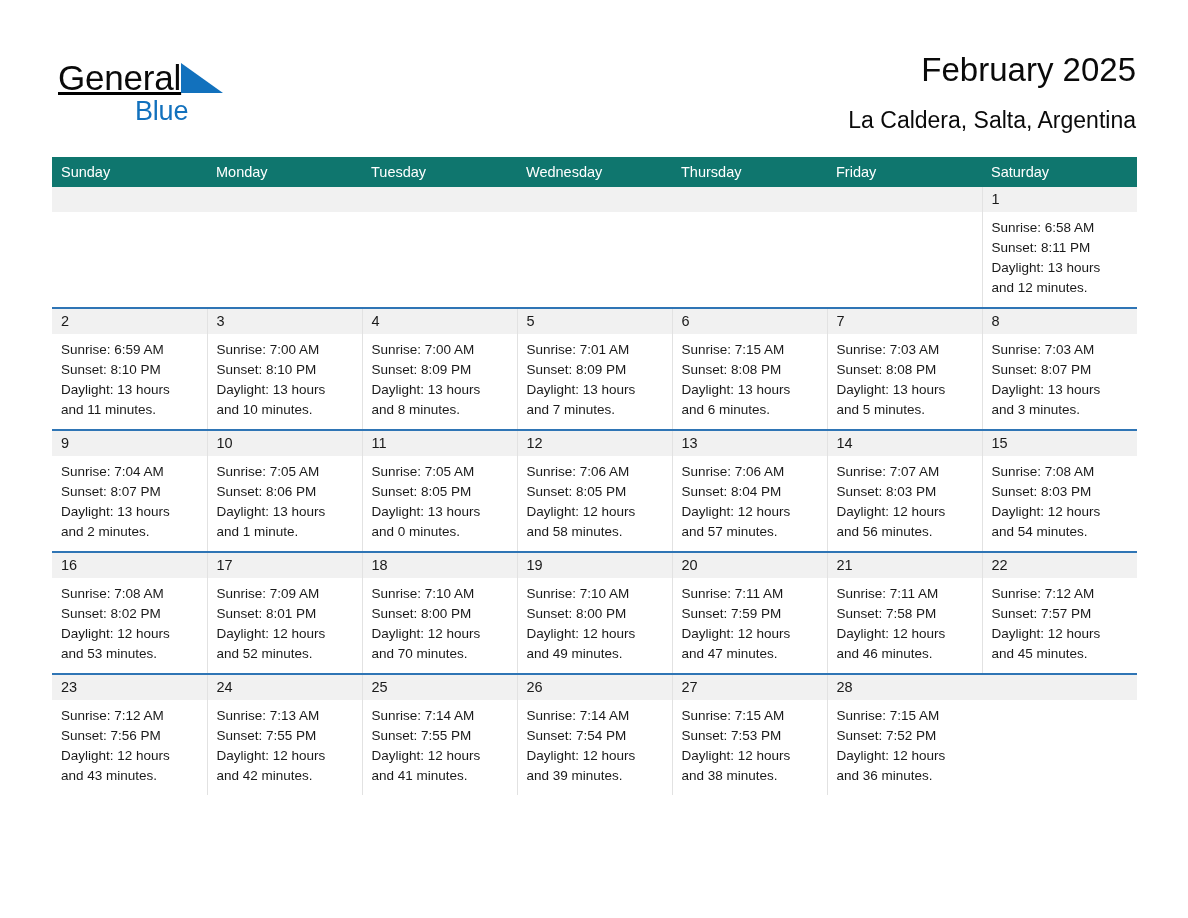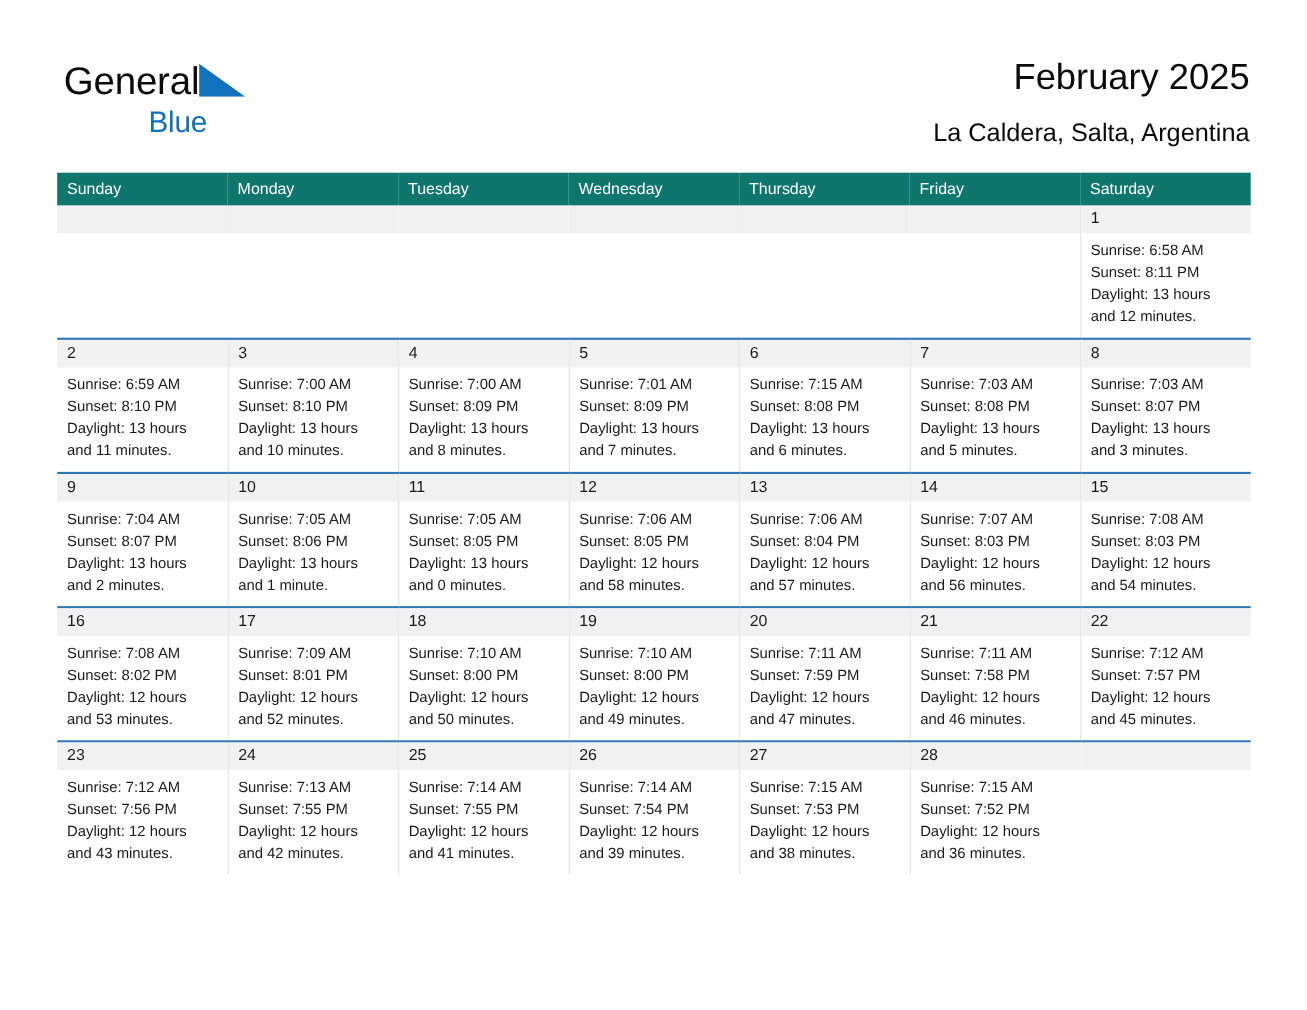--- a/index.html
+++ b/index.html
@@ -40,7 +40,8 @@
     position: relative;
     height: 44px;
     display: flex;
-    align-items: center;
+    align-items: flex-end;
+    text-decoration: underline;
   }
   .brand-general {
     font-size: 35px;

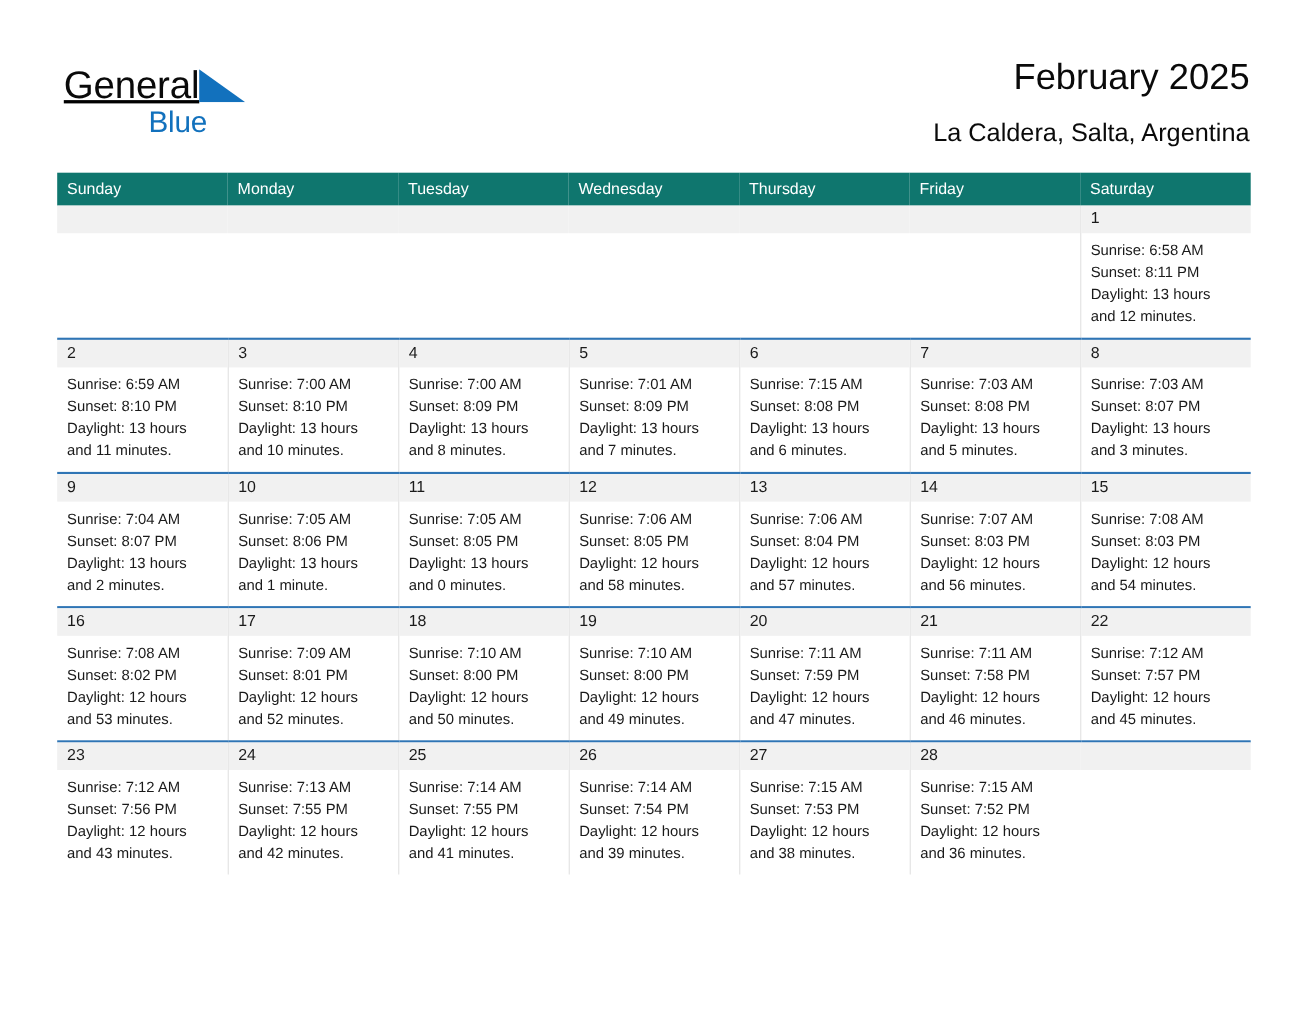--- a/index.html
+++ b/index.html
@@ -428,7 +428,7 @@
                   <div>Sunrise: 7:10 AM</div>
                   <div>Sunset: 8:00 PM</div>
                   <div>Daylight: 12 hours</div>
-                  <div>and 50 minutes.</div>
+                  <div>and 70 minutes.</div>
                 </div>
               </div>
             </td>

